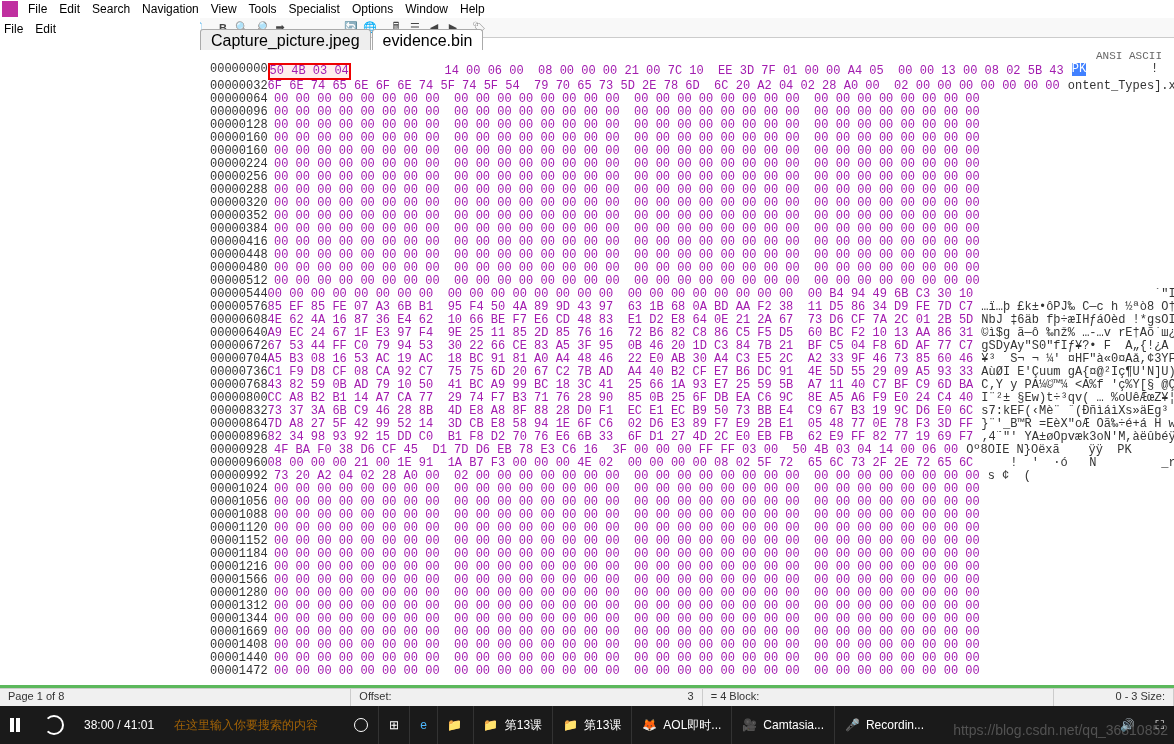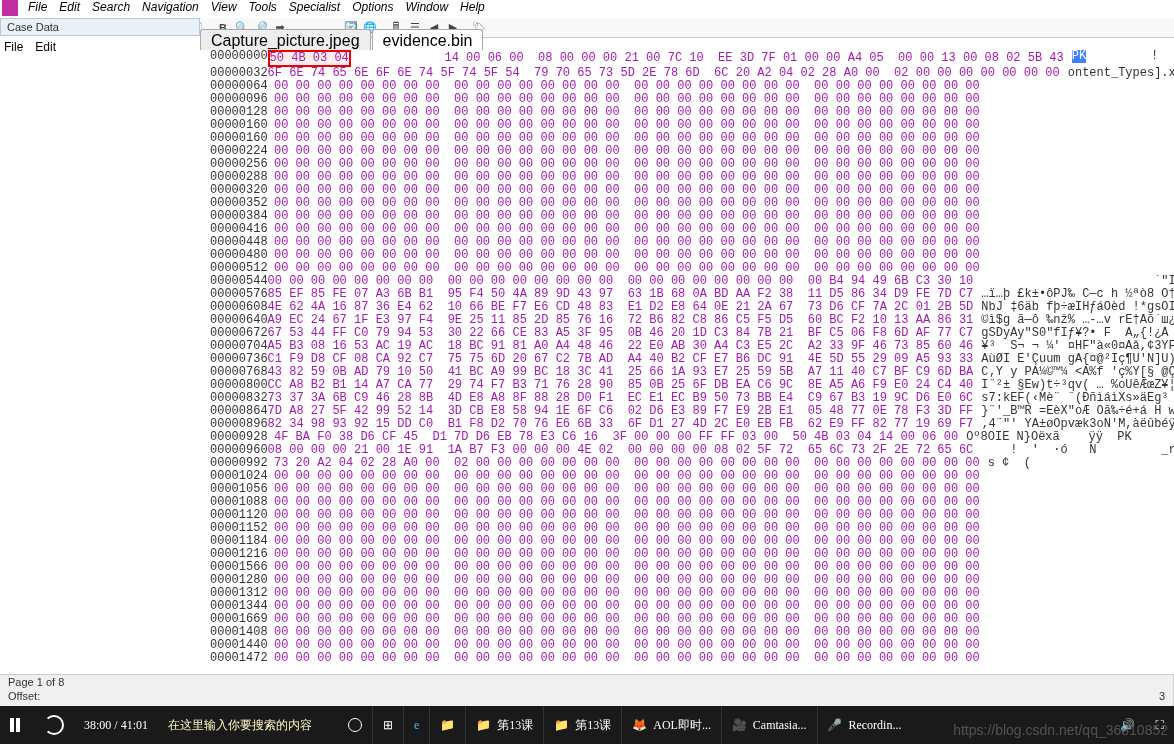--- a/index.html
+++ b/index.html
@@ -4,7 +4,7 @@
 <style>
 * { margin:0; padding:0; box-sizing:border-box; }
 body { font-family:"Segoe UI",Tahoma,sans-serif; font-size:12px; background:#fff; width:1174px; height:744px; overflow:hidden; position:relative; }
-.menubar { height:18px; background:#fff; display:flex; align-items:flex-start; padding:0 2px; font-size:12px;font-style:italic; }
+.menubar { height:18px; background:#fff; display:flex; align-items:center; padding:0 2px; font-size:12px; }
 .app-icon { width:16px; height:16px; background:#c030a0; margin-right:4px; }
 .menu-item { padding:0 6px; cursor:pointer; }
 .toolbar { height:20px; background:#f8f8f8; border-bottom:1px solid #ccc; display:flex; align-items:center; padding:0 4px; gap:3px; }

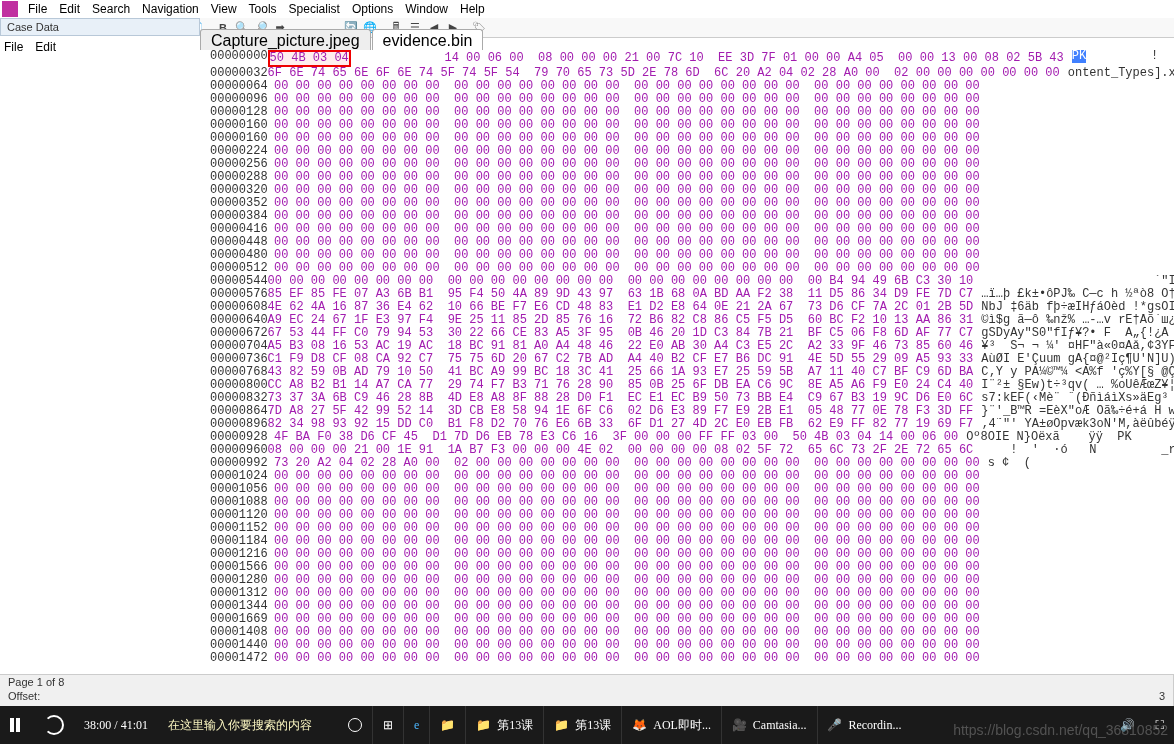--- a/index.html
+++ b/index.html
@@ -86,7 +86,6 @@
 </div>
 
 <div class="left-panel" style="top:18px">
-  <div class="panel-title">Case Data</div>
   <div class="sub-menu">
     <span>File</span>
     <span>Edit</span>

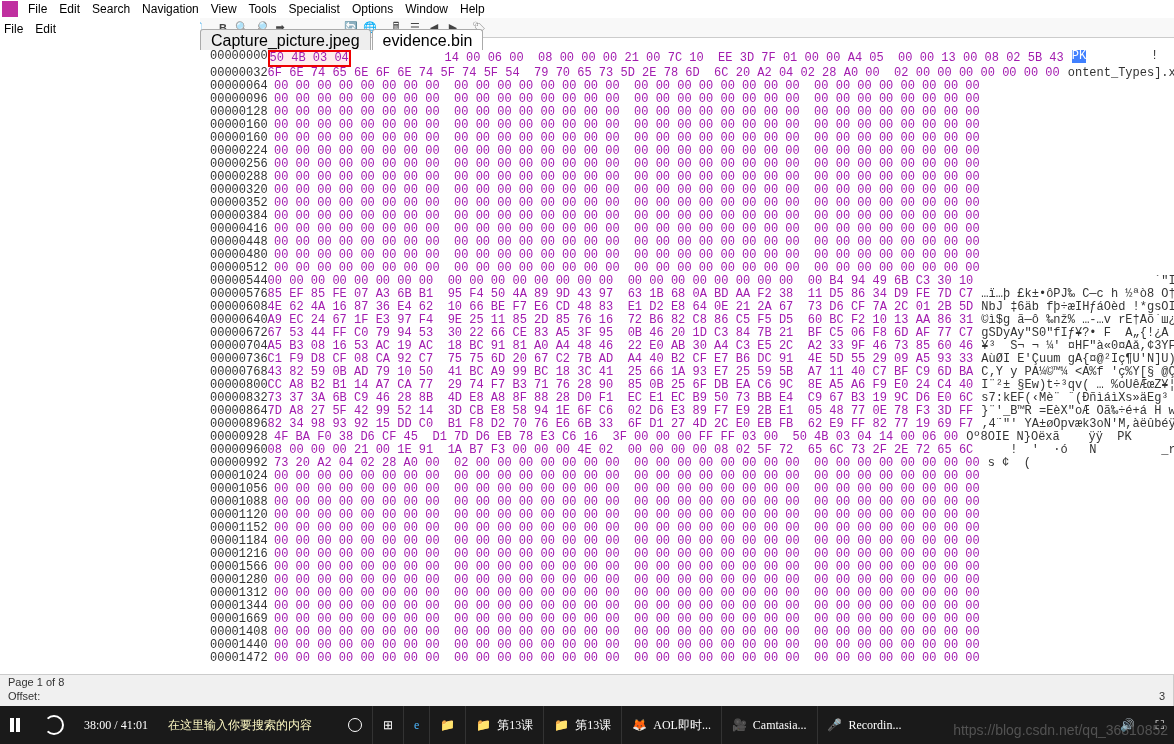--- a/index.html
+++ b/index.html
@@ -93,6 +93,7 @@
 </div>
 
 <div class="hex-view" style="top:50px">
+  <div style="text-align:right;padding-right:12px;color:#666;font-size:11px">ANSI ASCII</div>
   <div id="hex-rows">
       <div class="hex-row"><span class="offset">00000000</span><span class="hex-bytes"><span class="highlight">50 4B 03 04</span><span>             14 00 06 00  08 00 00 00 21 00 7C 10  EE 3D 7F 01 00 00 A4 05  00 00 13 00 08 02 5B 43</span></span><span class="ascii"><span class="select-char">PK</span><span>         !  |  î=      ¤        [ C</span></span></div>
       <div class="hex-row"><span class="offset">00000032</span><span class="hex-bytes">6F 6E 74 65 6E 6F 6E 74 5F 74 5F 54  79 70 65 73 5D 2E 78 6D  6C 20 A2 04 02 28 A0 00  02 00 00 00 00 00 00 00</span><span class="ascii">ontent_Types].xml ¢  (</span></div>

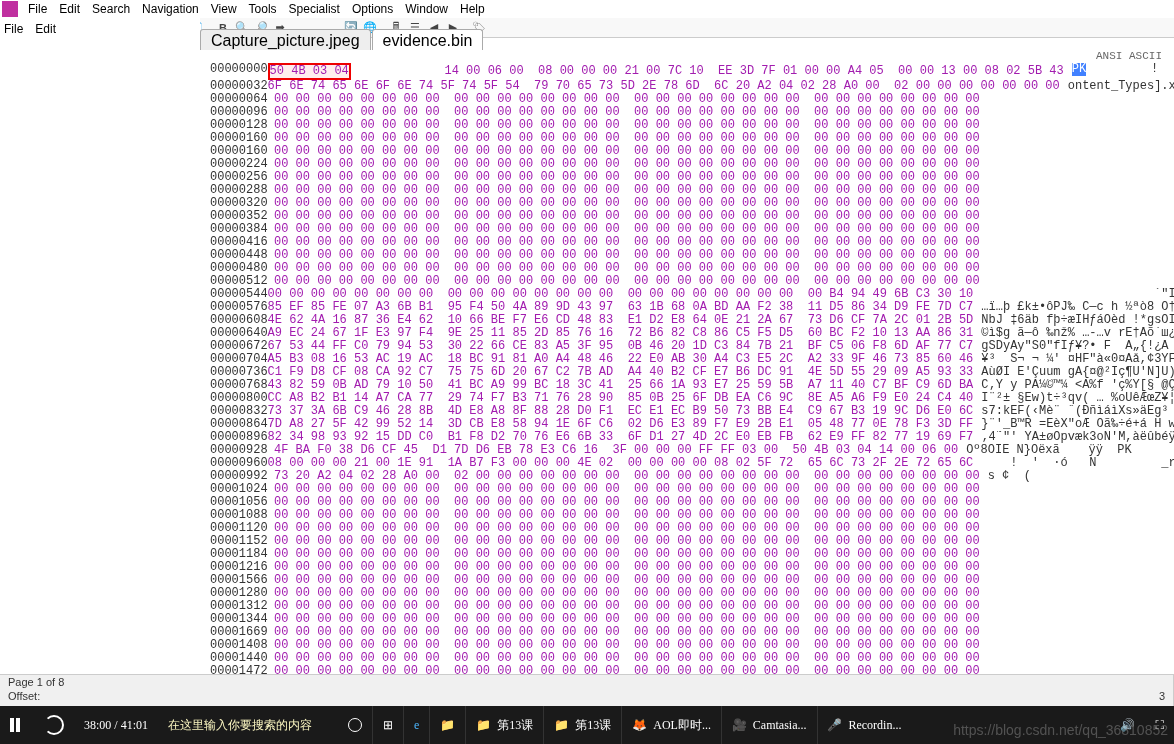--- a/index.html
+++ b/index.html
@@ -116,7 +116,7 @@
       <div class="hex-row"><span class="offset">00000576</span><span class="hex-bytes">85 EF 85 FE 07 A3 6B B1  95 F4 50 4A 89 9D 43 97  63 1B 68 0A BD AA F2 38  11 D5 86 34 D9 FE 7D C7</span><span class="ascii">…ï…þ £k±•ôPJ‰ C—c h ½ªò8 Õ†4Ùþ}Ç</span></div>
       <div class="hex-row"><span class="offset">00000608</span><span class="hex-bytes">4E 62 4A 16 87 36 E4 62  10 66 BE F7 E6 CD 48 83  E1 D2 E8 64 0E 21 2A 67  73 D6 CF 7A 2C 01 2B 5D</span><span class="ascii">NbJ ‡6äb fþ÷æÍHƒáÒèd !*gsÖÏz, +]</span></div>
       <div class="hex-row"><span class="offset">00000640</span><span class="hex-bytes">A9 EC 24 67 1F E3 97 F4  9E 25 11 85 2D 85 76 16  72 B6 82 C8 86 C5 F5 D5  60 BC F2 10 13 AA 86 31</span><span class="ascii">©ì$g ã—ô ‰nž% …-…v rÈ†Åõ`ш¿"q1</span></div>
-      <div class="hex-row"><span class="offset">00000672</span><span class="hex-bytes">67 53 44 FF C0 79 94 53  30 22 66 CE 83 A5 3F 95  0B 46 20 1D C3 84 7B 21  BF C5 06 F8 6D AF 77 C7</span><span class="ascii">gSDyÀy"S0"fÎƒ¥?• F  Ã„{!¿Å ømw Ç</span></div>
+      <div class="hex-row"><span class="offset">00000672</span><span class="hex-bytes">67 53 44 FF C0 79 94 53  30 22 66 CE 83 A5 3F 95  0B 46 20 1D C3 84 7B 21  BF C5 04 F8 6D AF 77 C7</span><span class="ascii">gSDyÀy"S0"fÎƒ¥?• F  Ã„{!¿Å ømw Ç</span></div>
       <div class="hex-row"><span class="offset">00000704</span><span class="hex-bytes">A5 B3 08 16 53 AC 19 AC  18 BC 91 81 A0 A4 48 46  22 E0 AB 30 A4 C3 E5 2C  A2 33 9F 46 73 85 60 46</span><span class="ascii">¥³  S¬ ¬ ¼' ¤HF"à«0¤Ãå,¢3ŸFs…`F</span></div>
       <div class="hex-row"><span class="offset">00000736</span><span class="hex-bytes">C1 F9 D8 CF 08 CA 92 C7  75 75 6D 20 67 C2 7B AD  A4 40 B2 CF E7 B6 DC 91  4E 5D 55 29 09 A5 93 33</span><span class="ascii">ÁùØÏ Ê'Çuum gÂ{­¤@²Ïç¶Ü'N]U) ¥"3</span></div>
       <div class="hex-row"><span class="offset">00000768</span><span class="hex-bytes">43 82 59 0B AD 79 10 50  41 BC A9 99 BC 18 3C 41  25 66 1A 93 E7 25 59 5B  A7 11 40 C7 BF C9 6D BA</span><span class="ascii">C‚Y ­y PA¼©™¼ &lt;A%f 'ç%Y[§ @Ç¿ÉmºВ</span></div>

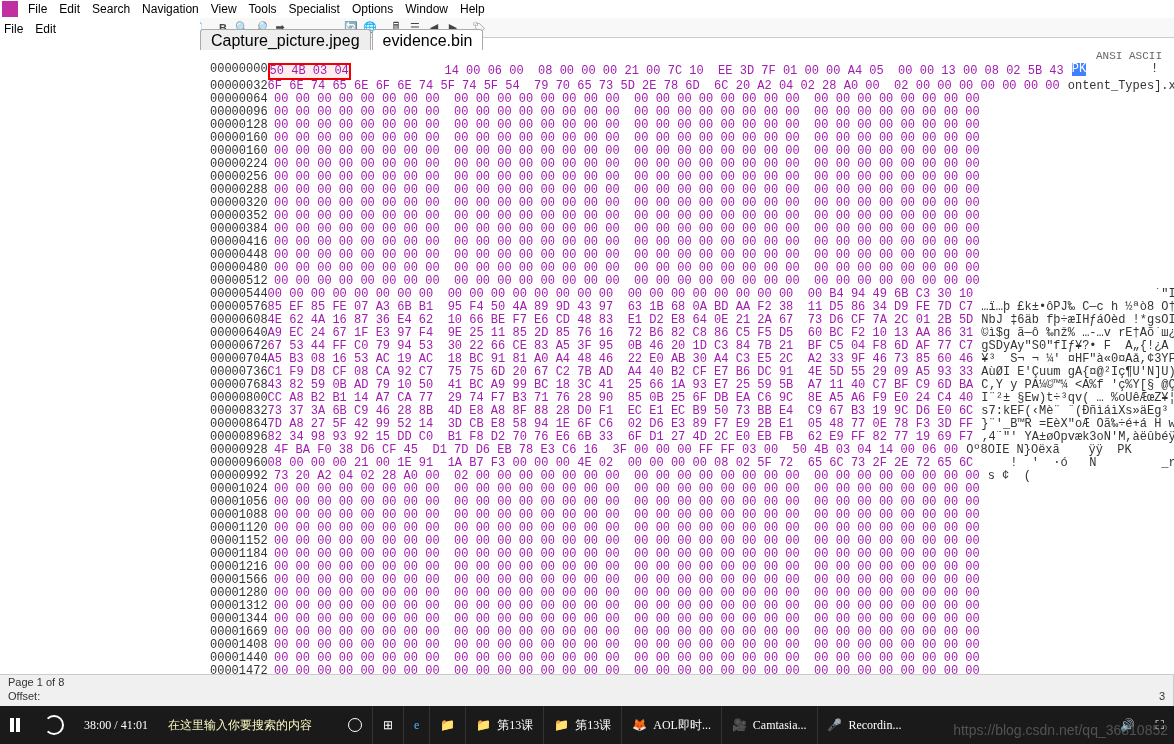--- a/index.html
+++ b/index.html
@@ -24,7 +24,7 @@
 .ascii { color:#333; display:inline-block; margin-left:8px; overflow:hidden; }
 .highlight { border:2px solid #e00; background:#ffeeee; display:inline-block; padding:0; }
 .select-char { background:#4080ff; color:#fff;margin-top:39px; }
-.statusbar { position:absolute; left:0; right:0; bottom:38px; height:32px; background:#f0f0f0; border-top:1px solid #ccc; display:flex; font-size:11px; color:#333;flex-direction:column; }
+.statusbar { position:absolute; left:0; right:0; bottom:38px; height:18px; background:#f0f0f0; border-top:1px solid #ccc; display:flex; font-size:11px; color:#333; }
 .stat-cell { padding:1px 8px; border-right:1px solid #ccc; }
 .stat-cell.flex { flex:1; }
 .watermark { position:absolute; bottom:6px; right:6px; font-size:14px; color:rgba(120,120,120,0.6); font-family:sans-serif; }

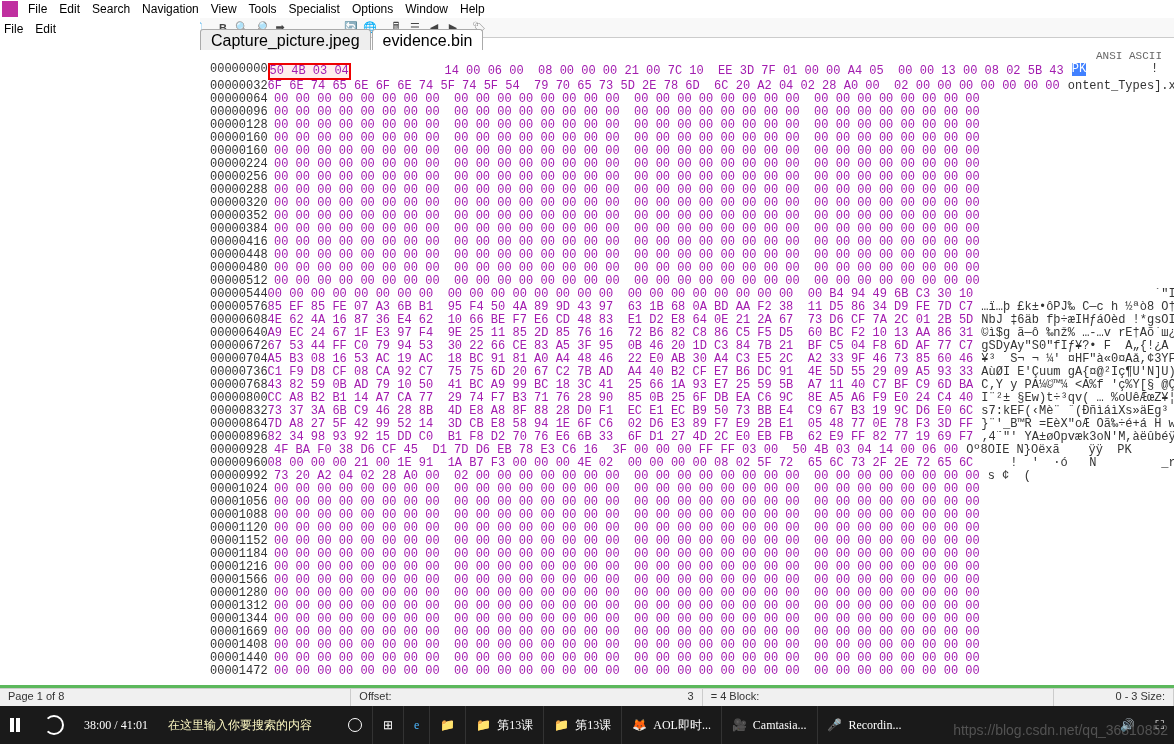--- a/index.html
+++ b/index.html
@@ -29,7 +29,7 @@
 .stat-cell.flex { flex:1; }
 .watermark { position:absolute; bottom:6px; right:6px; font-size:14px; color:rgba(120,120,120,0.6); font-family:sans-serif; }
 .taskbar { position:absolute; bottom:0; left:0; right:0; height:38px; background:#1a1a1a; display:flex; align-items:center; color:#fff; font-size:12px; }
-.task-item { display:flex; align-items:center; gap:6px; padding:0 10px; height:100%;font-family:Liberation Serif, serif; }
+.task-item { display:flex; align-items:center; gap:6px; padding:0 10px; height:100%; }
 .task-item.app { border-left:1px solid #333; }
 .circle-icon { width:20px; height:20px; border:2px solid #fff; border-radius:50%; }
 .play-icon { width:14px; height:14px; display:flex; gap:2px; }

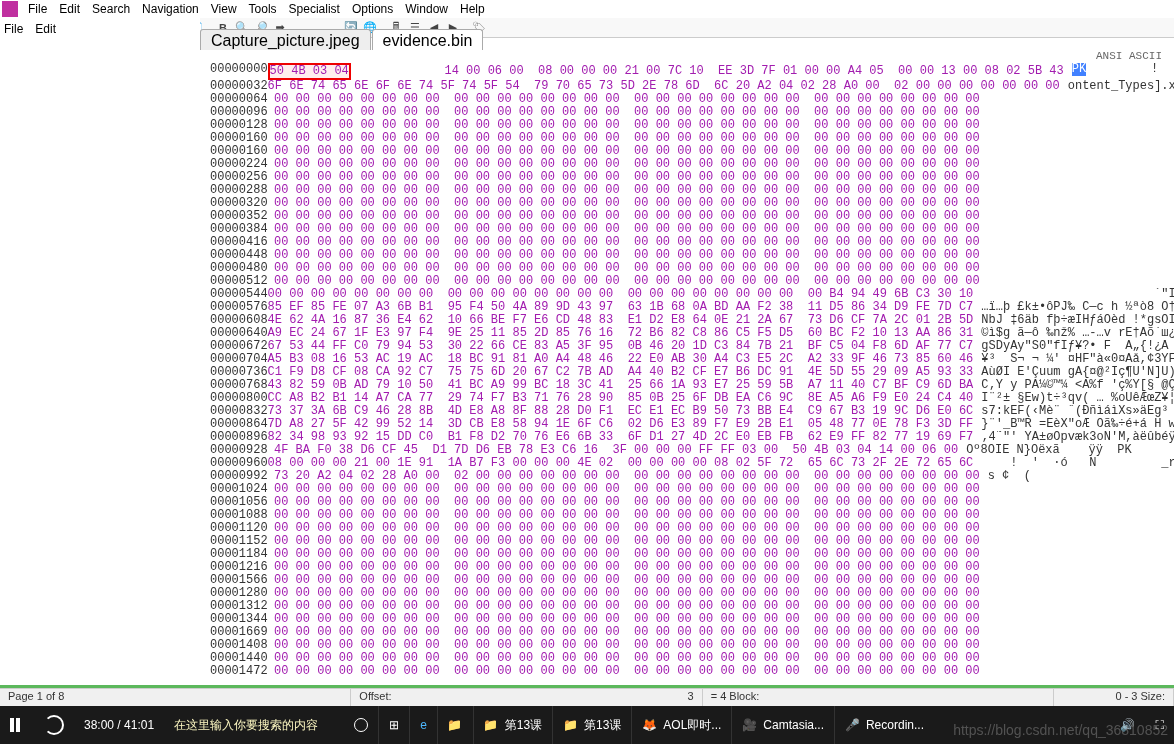--- a/index.html
+++ b/index.html
@@ -165,7 +165,7 @@
       <div class="reload-icon"></div>
     </div>
   <div class="task-item">38:00 / 41:01</div>
-  <div class="task-item" style="color:#fef9c3;flex:0 0 180px">在这里输入你要搜索的内容</div>
+  <div class="task-item" style="color:#a16207;flex:0 0 180px">在这里输入你要搜索的内容</div>
   <div class="task-item">
       <div class="circle-icon" style="width:14px;height:14px;border-width:1px"></div>
     </div>

